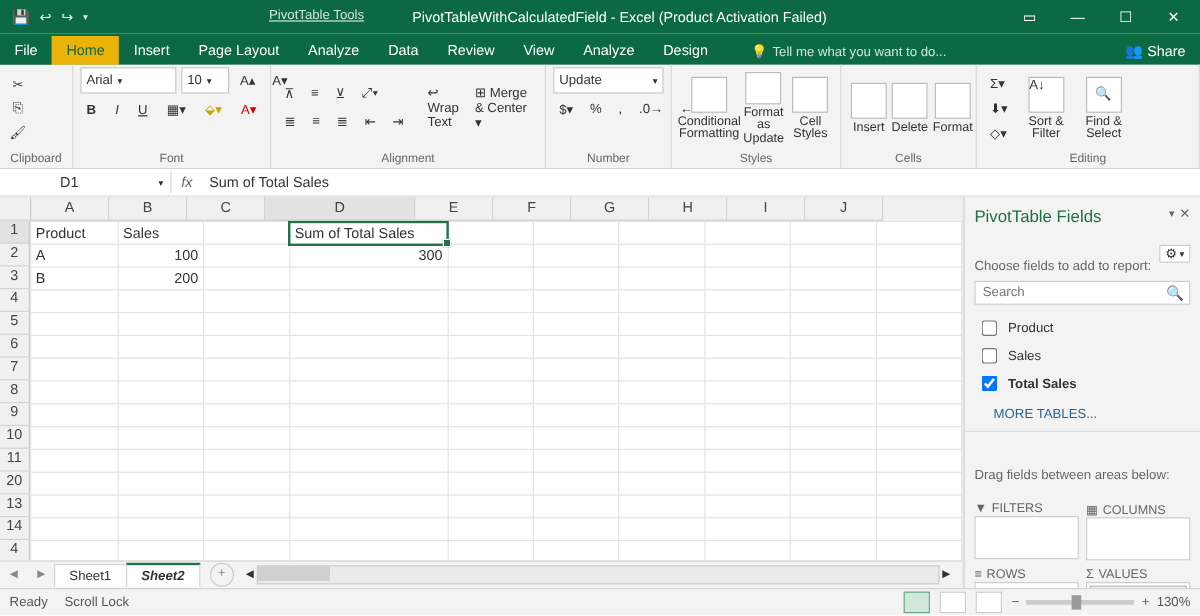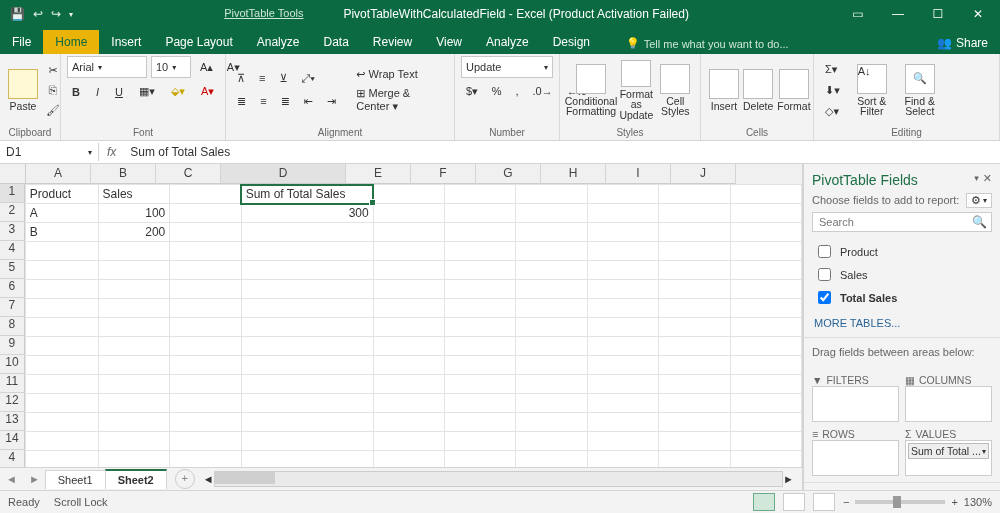--- a/index.html
+++ b/index.html
@@ -183,7 +183,7 @@
             <span class="smbtn">⇥</span>
           </div>
       </div>
-      <div style="display:flex;flex-direction:column;gap:0">
+      <div style="display:flex;flex-direction:row;gap:0">
         <div class="smbtn"><span>↩ </span><span>Wrap Text</span></div>
         <div class="smbtn"><span>⊞ </span><span>Merge &amp; Center</span> ▾</div>
       </div>

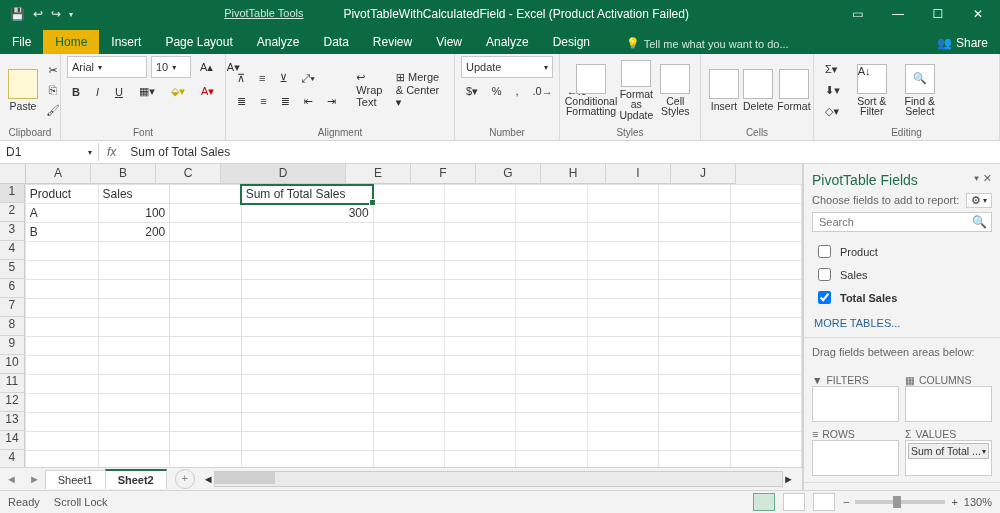--- a/index.html
+++ b/index.html
@@ -127,10 +127,6 @@
 <div class="ribbon">
   <div class="group" style="width:60px">
     <div class="tools">
-      <div class="bigbtn">
-        <div class="ic" style="background:#fff9d6;border-color:#d1b85a"></div>
-        <div class="tx">Paste</div>
-      </div>
       <div style="display:flex;flex-direction:column;gap:2px">
         <span class="iconbox">✂</span>
         <span class="iconbox">⎘</span>

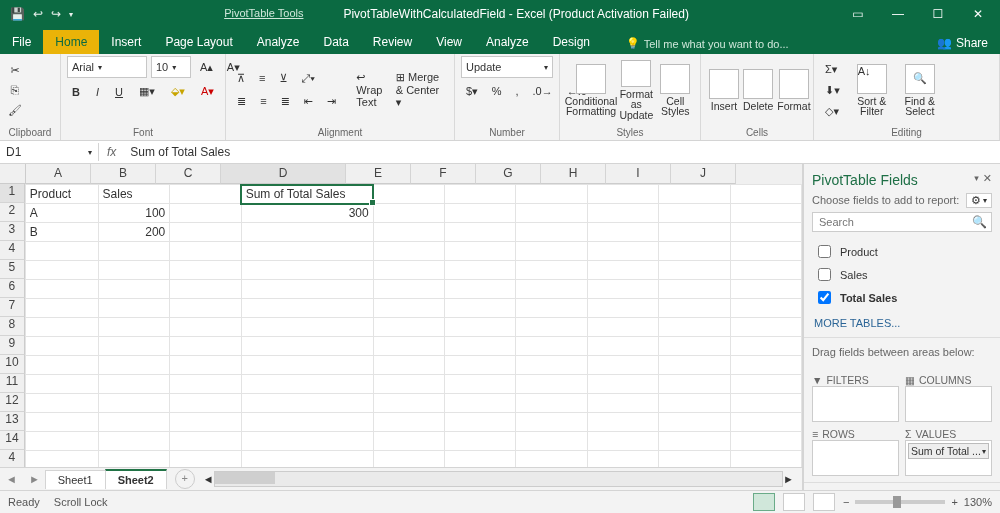--- a/index.html
+++ b/index.html
@@ -29,7 +29,7 @@
 .select{border:1px solid #c7c7c7;background:#fff;padding:1px 4px;font-size:11px;height:18px;display:flex;align-items:center;gap:4px;}
 .chev{font-size:8px;}
 .iconbox{width:16px;height:16px;display:inline-flex;align-items:center;justify-content:center;border:1px solid transparent;}
-.formula{height:22px;display:flex;align-items:center;border-bottom:1px solid #d4d4d4;background:#fff;font-size:12px;}
+.formula{height:22px;display:flex;align-items:center;border-bottom:1px solid #d4d4d4;background:#fff;font-size:12px;padding-left:44px;}
 .formula .namebox{width:86px;padding:2px 6px;border-right:1px solid #d4d4d4;display:flex;align-items:center;gap:4px;}
 .formula .fx{padding:0 8px;color:#666;font-style:italic;}
 .formula .content{flex:1;padding:0 6px;}

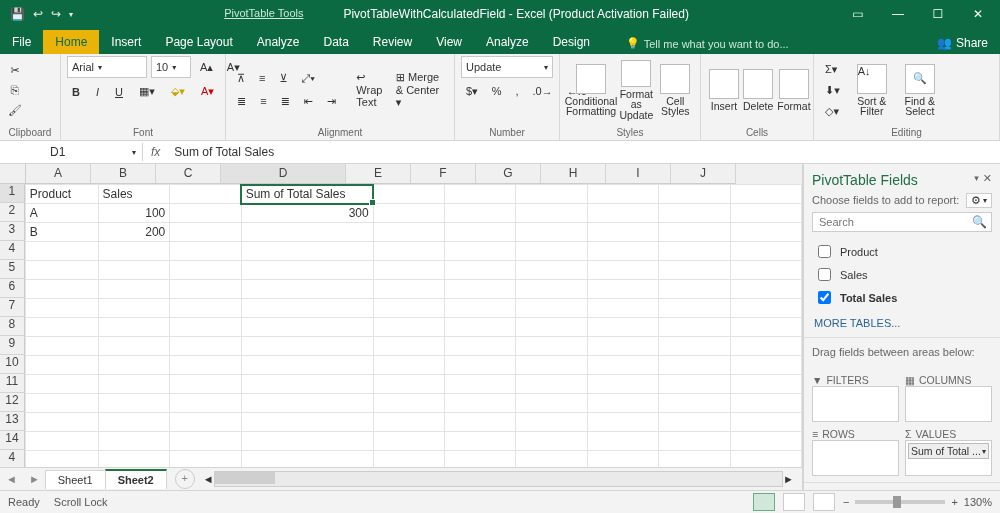--- a/index.html
+++ b/index.html
@@ -61,7 +61,7 @@
 .hscroll .thumb{position:absolute;left:0;top:0;height:12px;width:60px;background:#cfcfcf;}
 .pane{width:196px;background:#f3f3f3;border-left:1px solid #d4d4d4;display:flex;flex-direction:column;font-size:12px;}
 .pane h3{margin:8px 8px 4px;font-size:14px;color:#1e6f46;font-weight:normal;}
-.pane .sub{padding:4px 8px;color:#666;font-size:11px;}
+.pane .sub{padding:4px 8px;color:#666;font-size:11px;margin-top:22px;}
 .pane .search{margin:4px 8px;border:1px solid #ccc;background:#fff;display:flex;align-items:center;padding:2px 4px;}
 .pane .search input{border:none;flex:1;font-size:11px;outline:none;}
 .pane .flds{padding:4px 10px;}

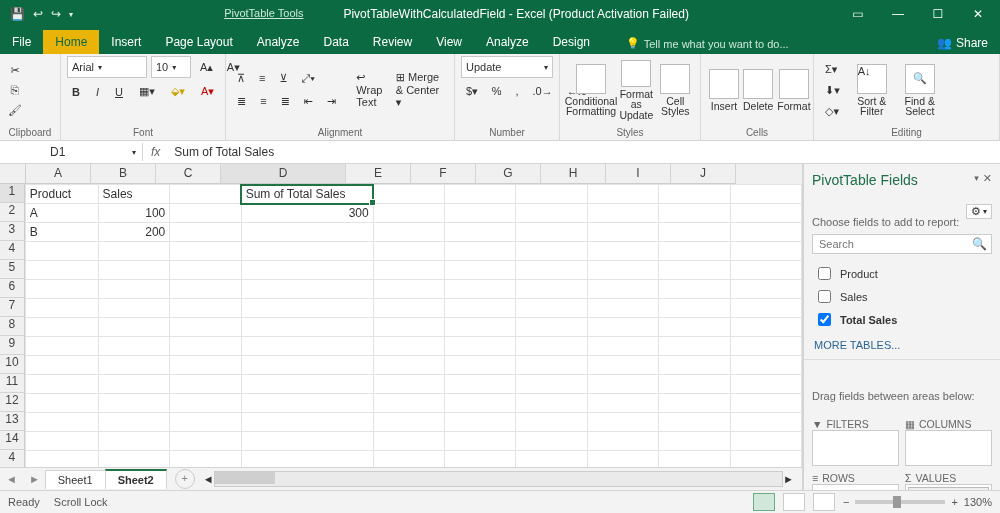--- a/index.html
+++ b/index.html
@@ -66,7 +66,7 @@
 .pane .search input{border:none;flex:1;font-size:11px;outline:none;}
 .pane .flds{padding:4px 10px;}
 .pane .flds label{display:flex;align-items:center;gap:6px;padding:2px 0;font-size:11px;}
-.pane .more{color:#2a6496;font-size:11px;padding:4px 10px;cursor:pointer;}
+.pane .more{color:#2a6496;font-size:11px;padding:4px 24px;cursor:pointer;}
 .pane .areas{padding:6px 8px;display:grid;grid-template-columns:1fr 1fr;gap:6px;margin-top:6px;}
 .pane .areas .title{color:#666;font-size:10.5px;display:flex;align-items:center;gap:4px;}
 .pane .areas .box{height:30px;background:#fff;border:1px solid #ccc;font-size:10.5px;padding:2px;}

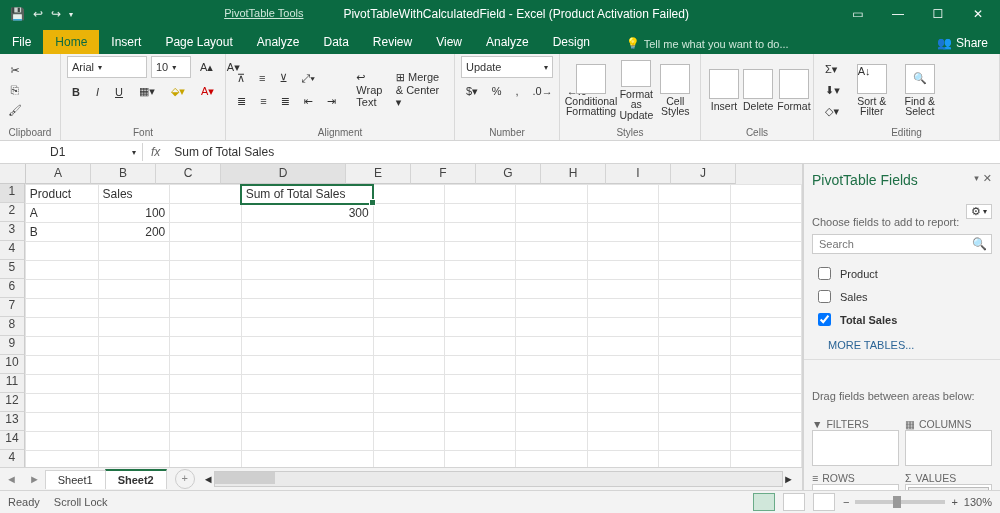--- a/index.html
+++ b/index.html
@@ -297,7 +297,7 @@
         <div class="rh">9</div>
         <div class="rh">10</div>
         <div class="rh">11</div>
-        <div class="rh">12</div>
+        <div class="rh">20</div>
         <div class="rh">13</div>
         <div class="rh">14</div>
         <div class="rh">4</div>

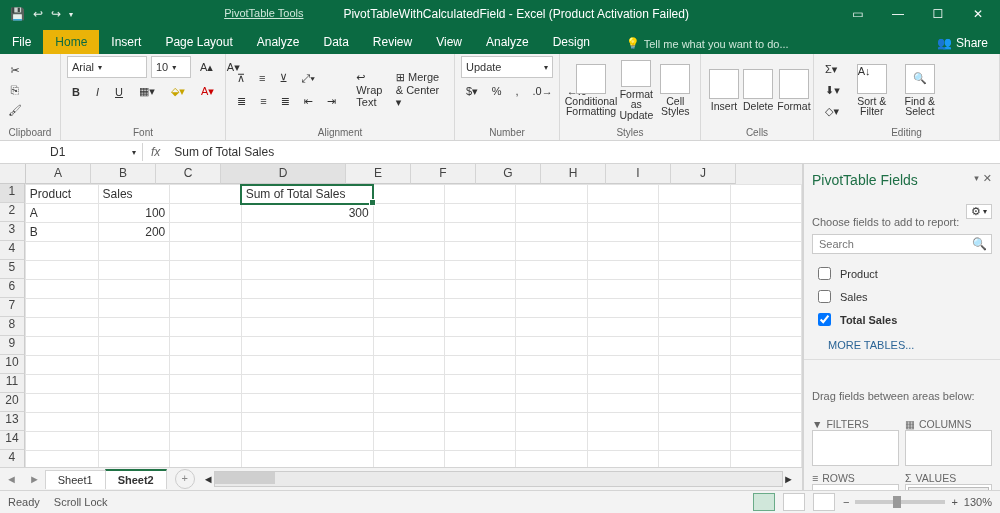--- a/index.html
+++ b/index.html
@@ -54,7 +54,7 @@
 .sheettabs{height:22px;display:flex;align-items:center;border-top:1px solid #d4d4d4;background:#f3f3f3;font-size:11px;}
 .sheettabs .nav{padding:0 6px;color:#888;}
 .sheettabs .stab{padding:3px 12px;border:1px solid #d4d4d4;border-bottom:none;background:#fff;margin-left:-1px;cursor:pointer;}
-.sheettabs .stab.active{font-weight:bold;border-top:2px solid #217346;}
+.sheettabs .stab.active{font-weight:bold;border-top:2px solid #217346;font-style:italic;}
 .sheettabs .plus{width:18px;height:18px;border:1px solid #ccc;border-radius:50%;margin-left:8px;text-align:center;line-height:16px;color:#888;cursor:pointer;}
 .hscroll{flex:1;margin:0 8px;display:flex;align-items:center;}
 .hscroll .track{flex:1;height:14px;background:#eaeaea;border:1px solid #ccc;position:relative;}

